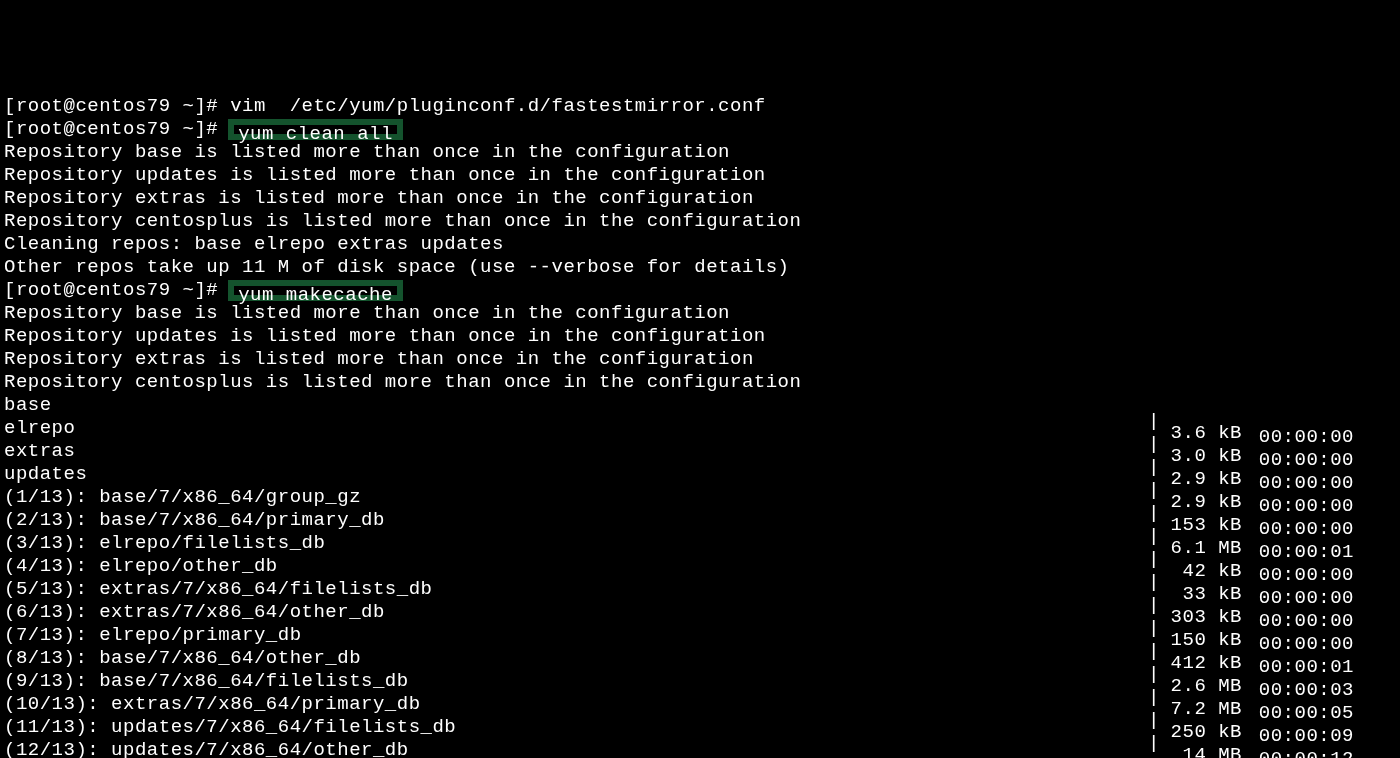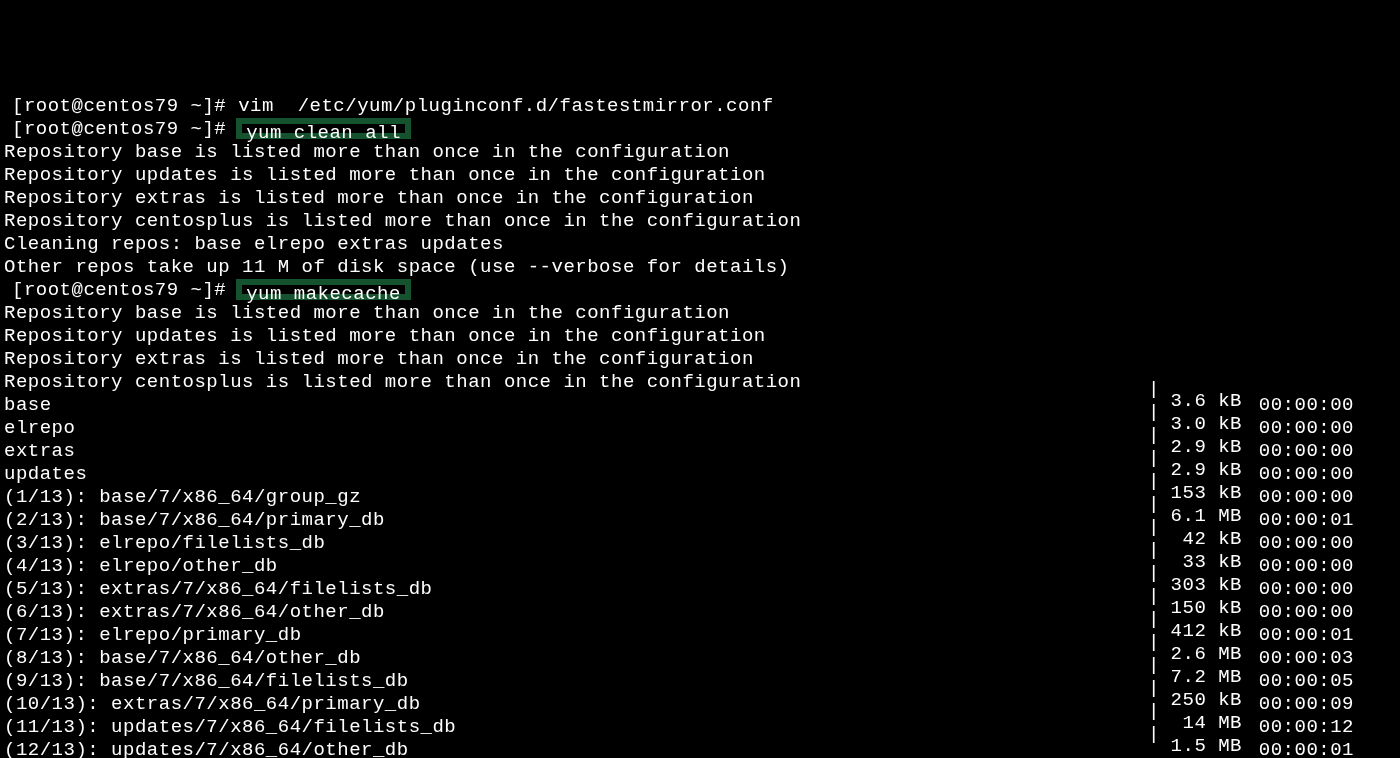--- a/index.html
+++ b/index.html
@@ -21,7 +21,7 @@
     box-sizing: border-box;
   }
   .line { display: block; height: 23px; font-family: Liberation Mono, monospace; }
-  .prompt-line { display: flex; height: 23px; margin-left: 8px; }
+  .prompt-line { display: flex; align-items: center; height: 23px; }
   .hl-box {
     border: 6px solid #14532d;
     padding: 0 4px;

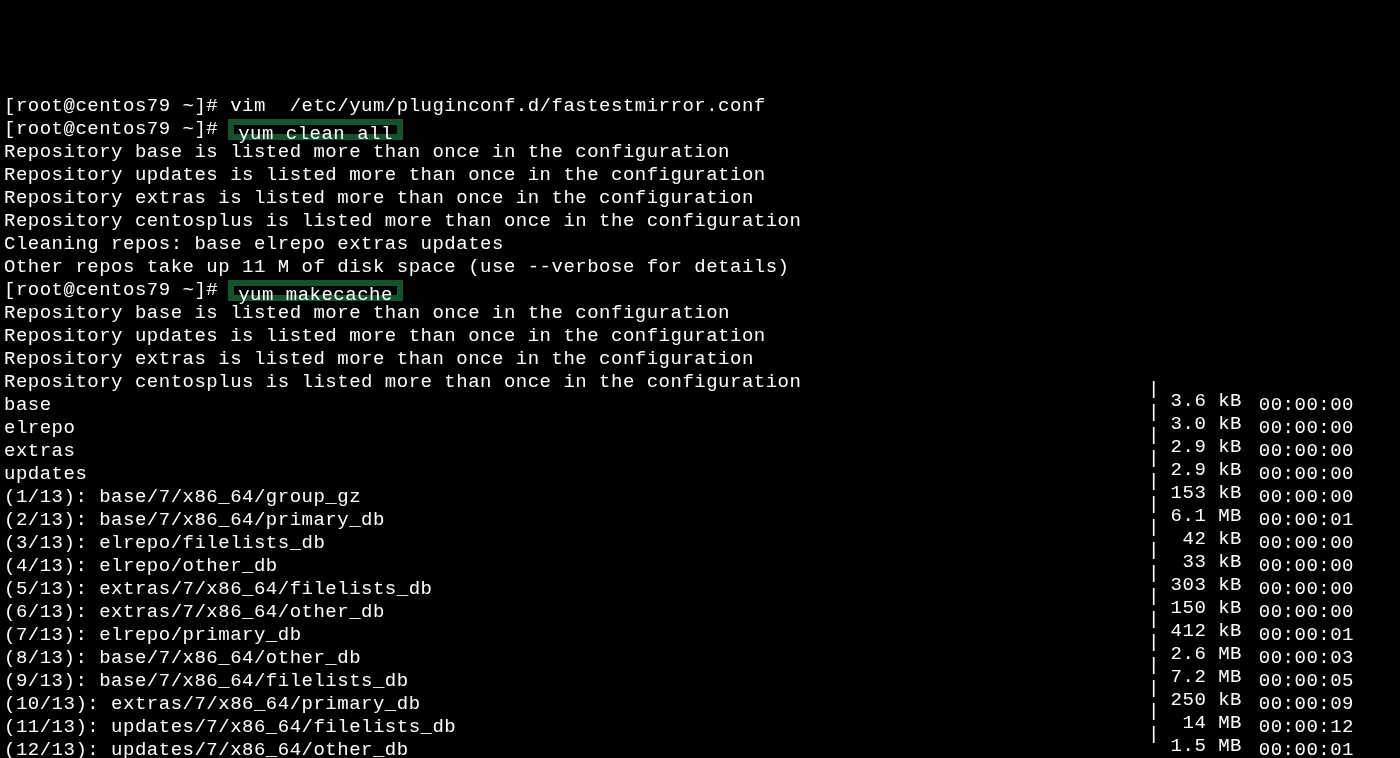--- a/index.html
+++ b/index.html
@@ -34,7 +34,7 @@
   .dl-row {
     display: flex;
     justify-content: space-between;
-    align-items: flex-end;
+    align-items: flex-start;
     height: 23px;
     width: 1350px;
   }

